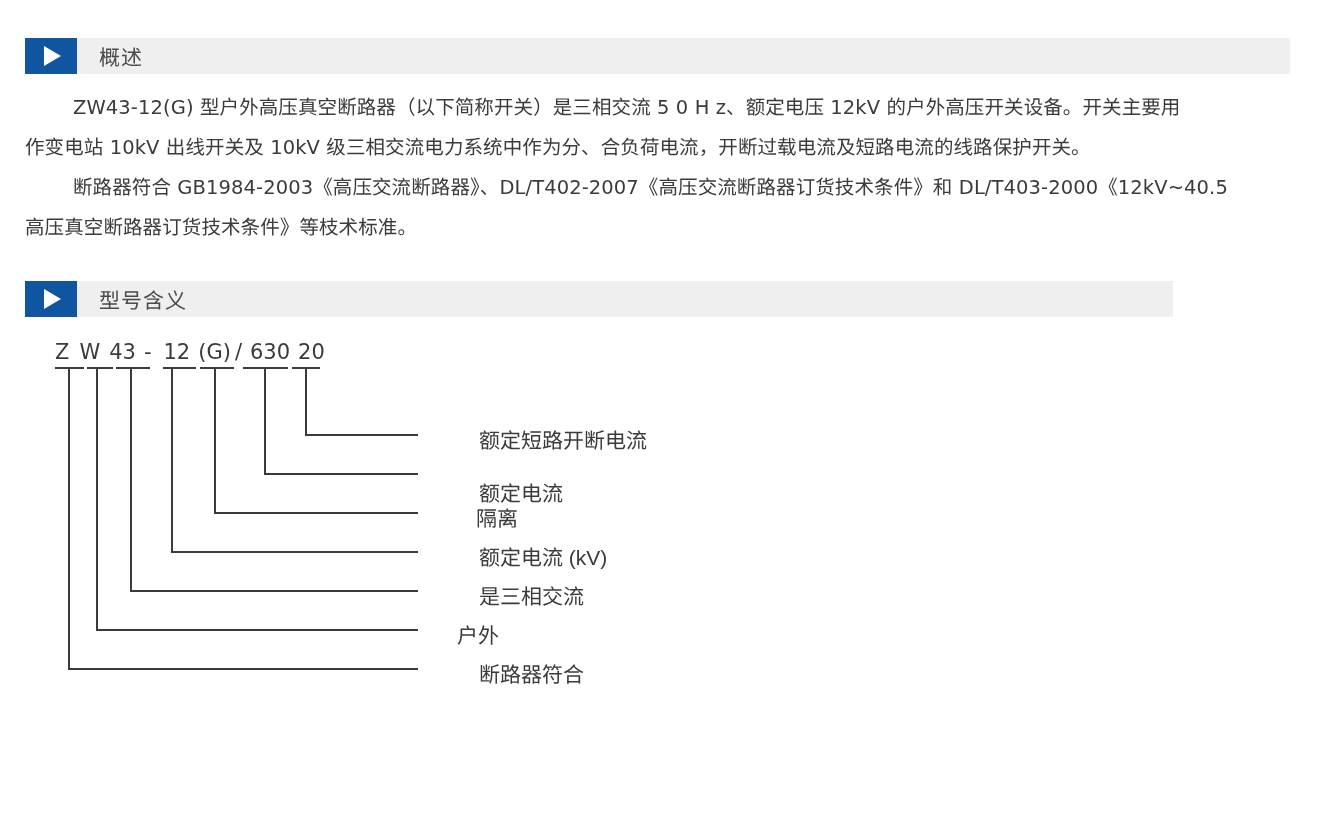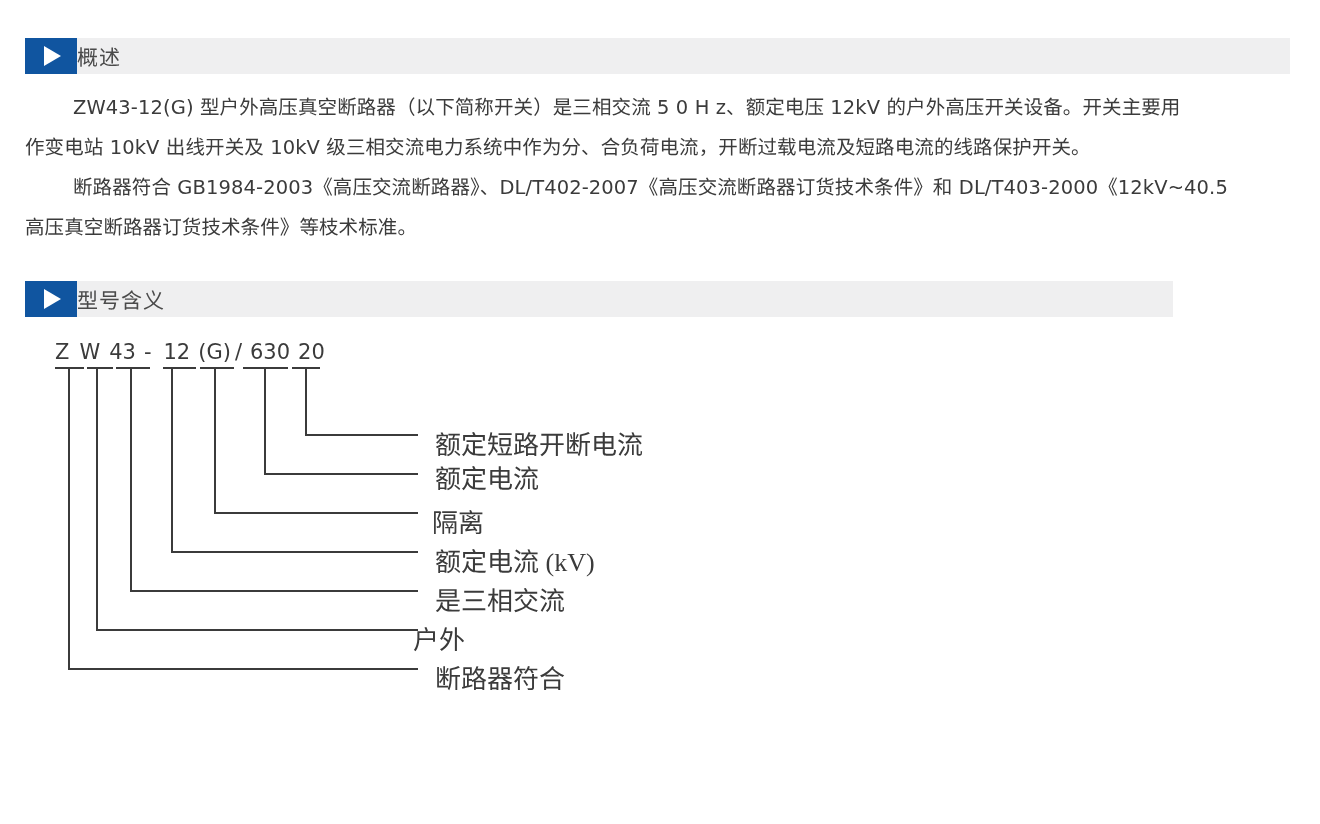--- a/index.html
+++ b/index.html
@@ -45,6 +45,7 @@
     background: #efeff0;
     display: flex;
     align-items: center;
+    padding-left: 22px;
     box-sizing: border-box;
   }
   .sh-title {

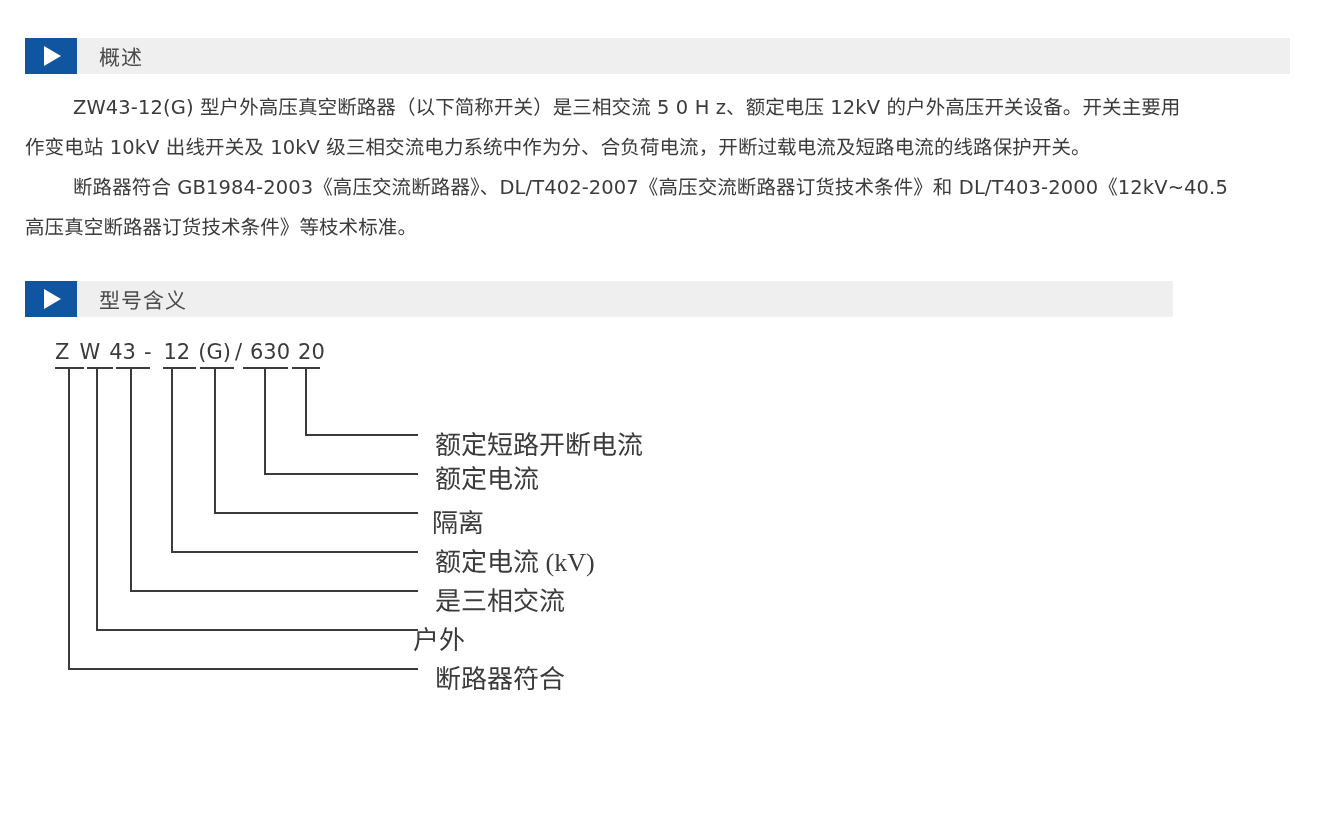--- a/index.html
+++ b/index.html
@@ -95,10 +95,11 @@
   }
   .legend-label {
     position: absolute;
-    font-size: 26px;
+    font-size: 21px;
     color: #3b3b3b;
     white-space: nowrap;
-    font-family: Liberation Serif, serif;
+    font-family: Liberation Sans, sans-serif;
+    margin-left: 44px;
   }
 </style>
 </head>

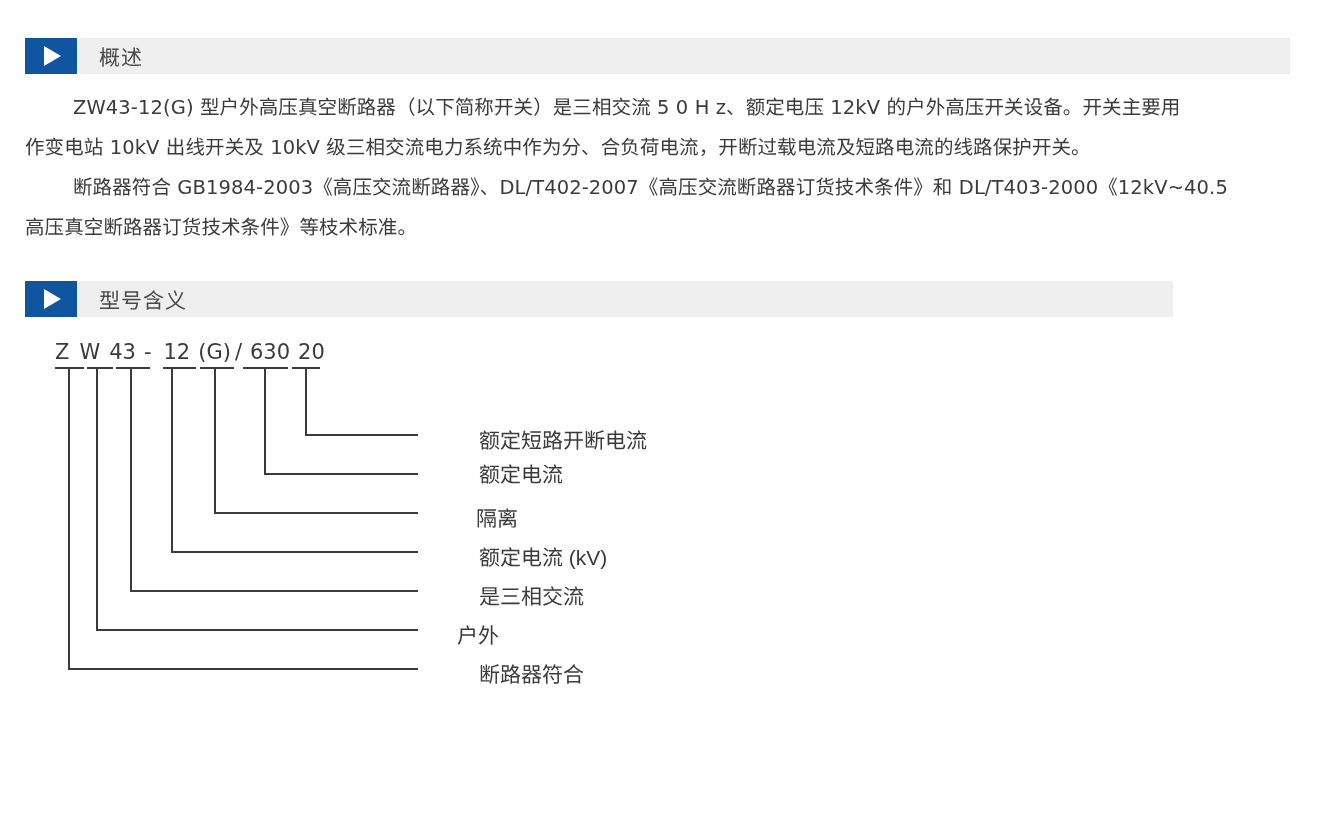--- a/index.html
+++ b/index.html
@@ -167,7 +167,7 @@
   </svg>
 
   <div class="legend-label" style="left:435px; top:94px;">额定短路开断电流</div>
-  <div class="legend-label" style="left:435px; top:128px;">额定电流</div>
+  <div class="legend-label" style="left:435px; top:147px;">额定电流</div>
   <div class="legend-label" style="left:432px; top:172px;">隔离</div>
   <div class="legend-label" style="left:435px; top:211px;">额定电流 (kV)</div>
   <div class="legend-label" style="left:435px; top:250px;">是三相交流</div>

